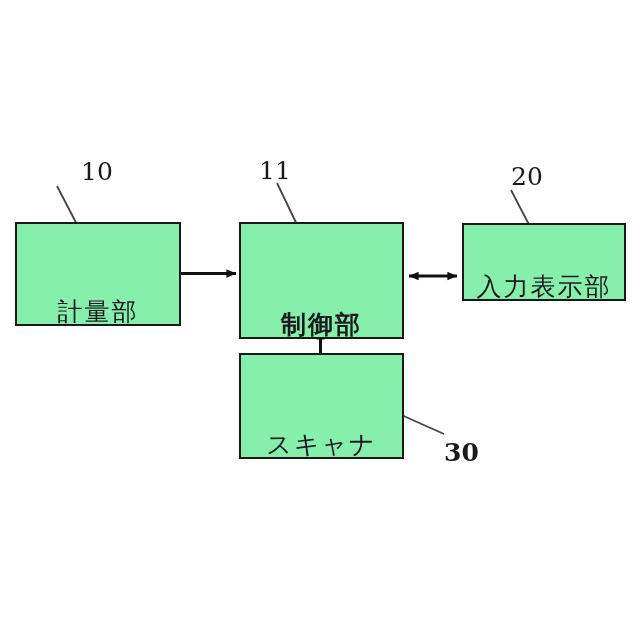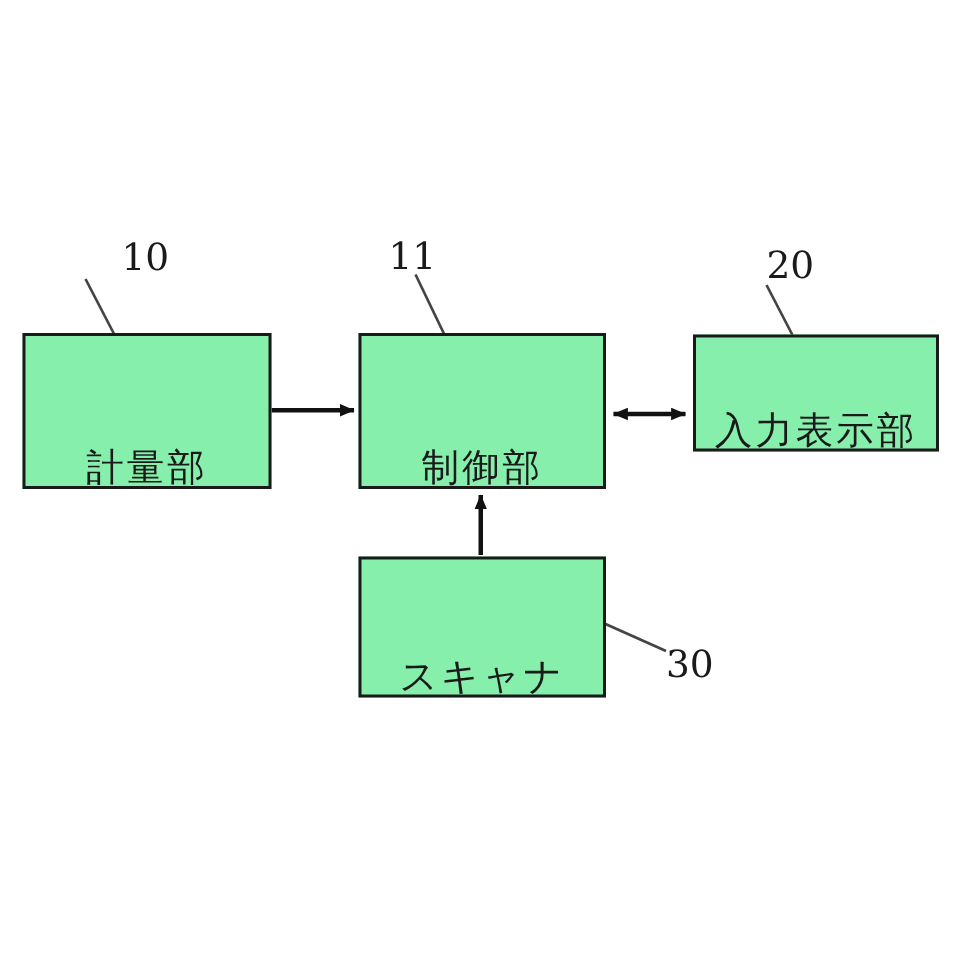--- a/index.html
+++ b/index.html
@@ -51,7 +51,7 @@
     user-select: none;
   }
   #box-measuring { left: 15px;  top: 222px; width: 166px; height: 104px; }
-  #box-control   { left: 239px; top: 222px; width: 165px; height: 104px; }
+  #box-control   { left: 239px; top: 222px; width: 165px; height: 117px; font-weight: bold; }
   #box-display   { left: 462px; top: 223px; width: 164px; height: 78px; }
   #box-scanner   { left: 239px; top: 371px; width: 165px; height: 94px; }
 

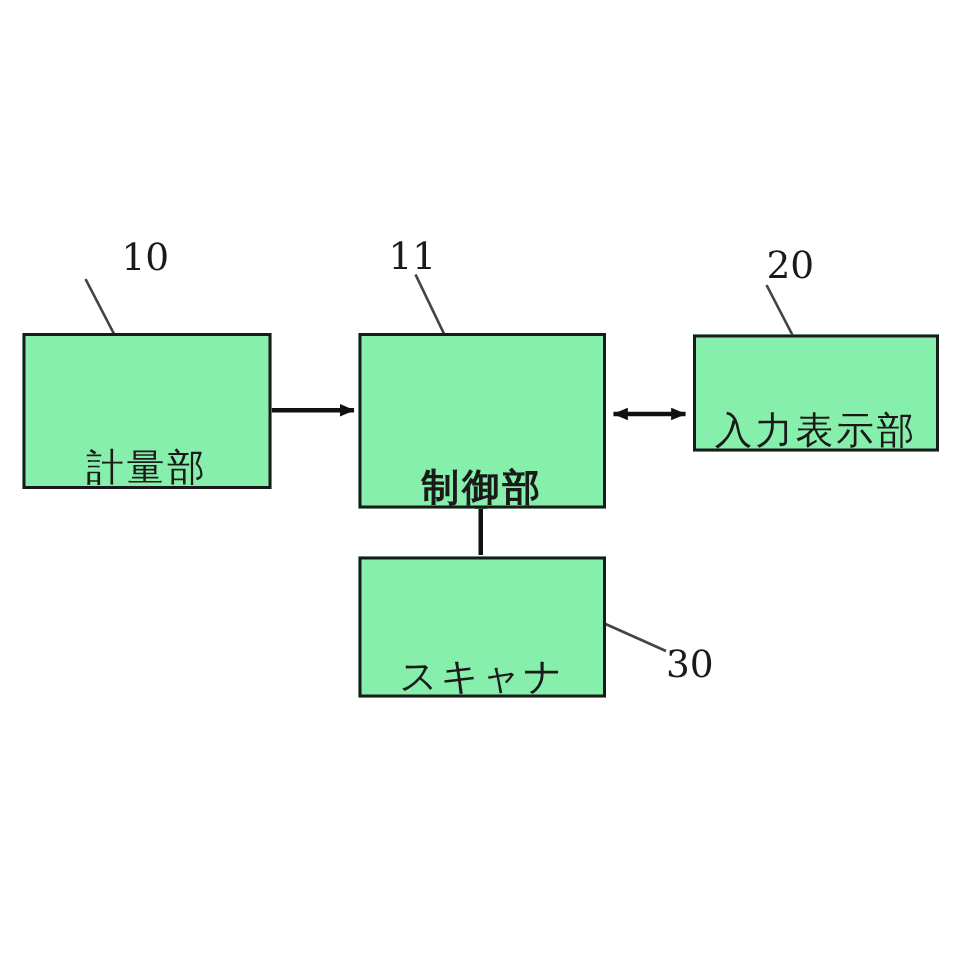--- a/index.html
+++ b/index.html
@@ -53,7 +53,7 @@
   #box-measuring { left: 15px;  top: 222px; width: 166px; height: 104px; }
   #box-control   { left: 239px; top: 222px; width: 165px; height: 117px; font-weight: bold; }
   #box-display   { left: 462px; top: 223px; width: 164px; height: 78px; }
-  #box-scanner   { left: 239px; top: 371px; width: 165px; height: 94px; }
+  #box-scanner   { left: 239px; top: 353px; width: 165px; height: 106px; }
 
   #ref-10 { left: 41px;  top: 159px; margin-left: 40px; }
   #ref-12 { left: 259px; top: 158px; }

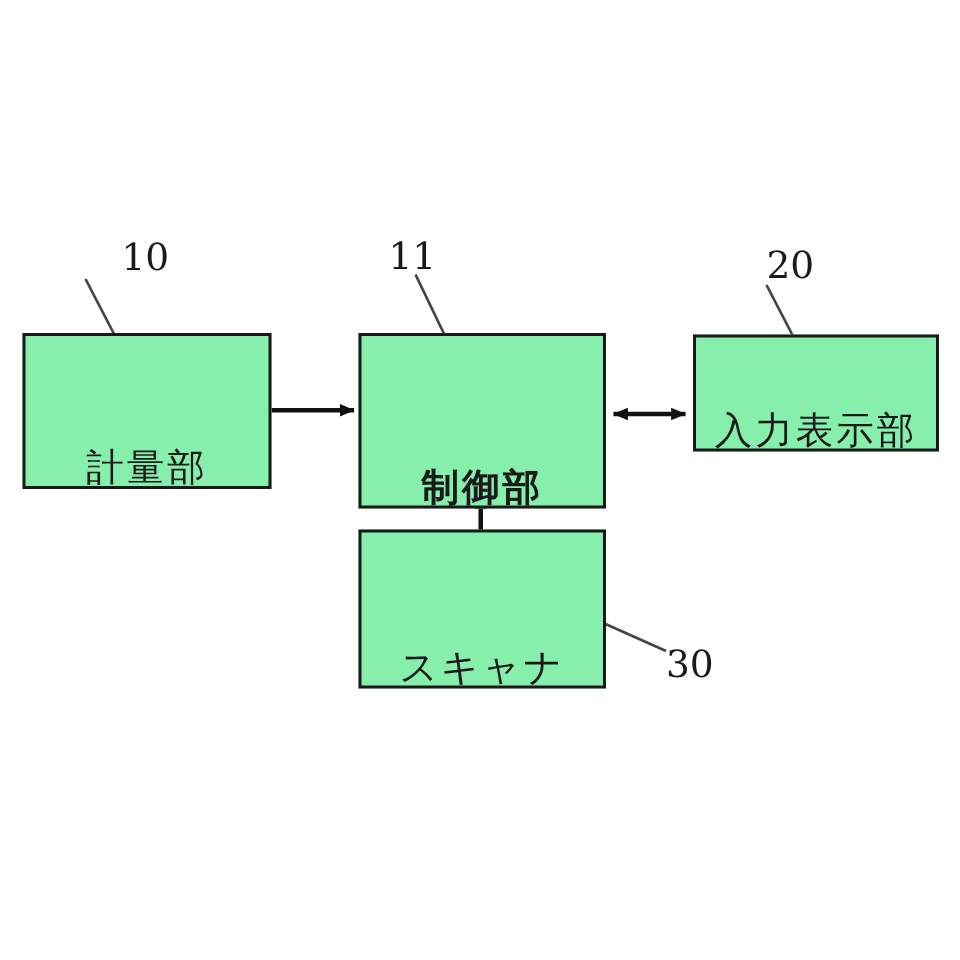--- a/index.html
+++ b/index.html
@@ -58,7 +58,7 @@
   #ref-10 { left: 41px;  top: 159px; margin-left: 40px; }
   #ref-12 { left: 259px; top: 158px; }
   #ref-20 { left: 491px; top: 164px; margin-left: 20px; }
-  #ref-30 { left: 444px; top: 430px; }
+  #ref-30 { left: 444px; top: 440px; font-weight: bold; }
 </style>
 </head>
 <body>

